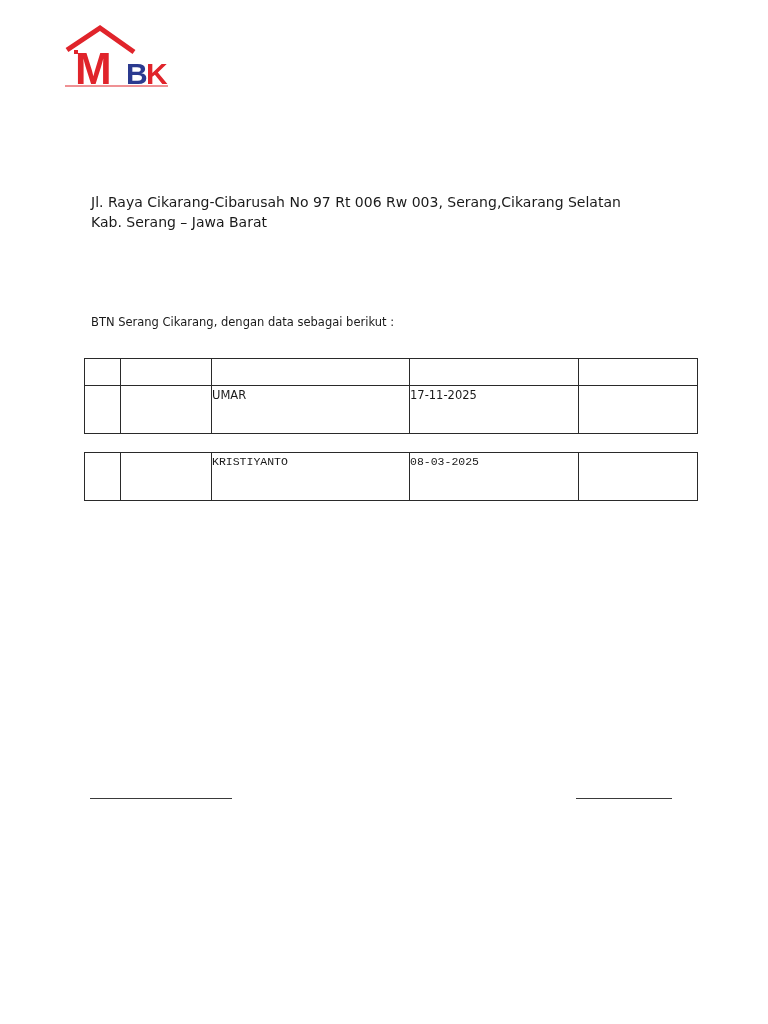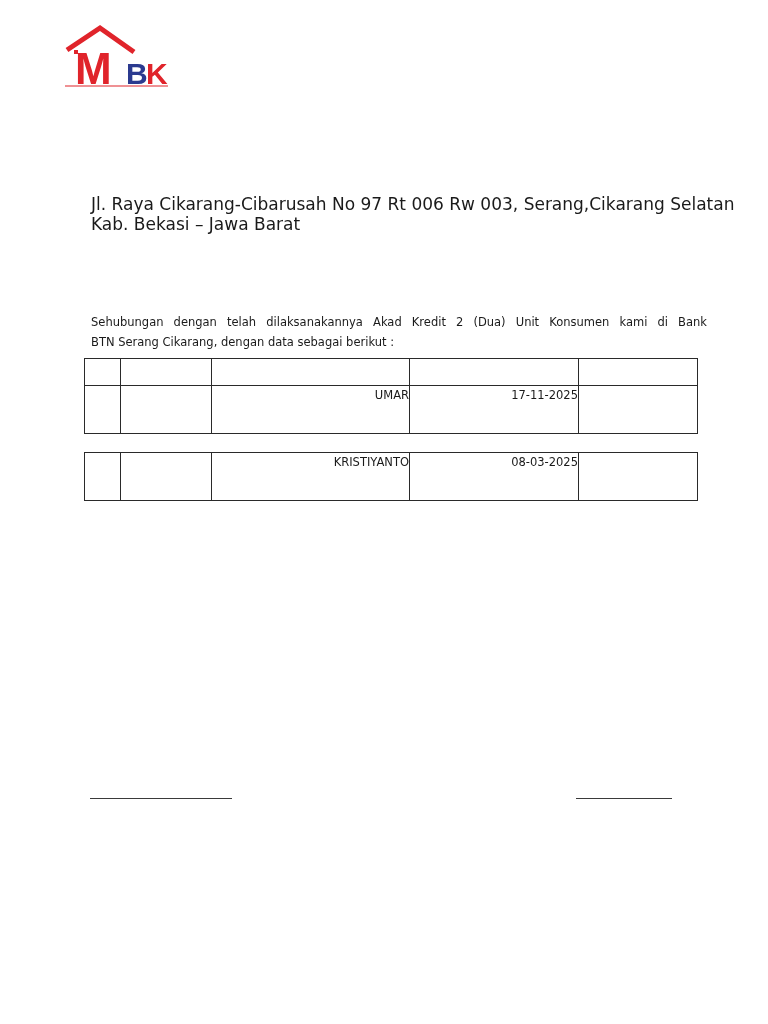--- a/index.html
+++ b/index.html
@@ -9,7 +9,7 @@
   }
   .logo { position:absolute; left:62px; top:24px; width:110px; height:66px; }
   .logo svg { display:block; }
-  .line { position:absolute; left:91px; font-size:17px; letter-spacing:0; white-space:nowrap; }
+  .line { position:absolute; left:91px; font-size:14px; letter-spacing:0; white-space:nowrap; }
   .para { position:absolute; left:91px; width:616px; font-size:11.5px; line-height:20px; text-align:justify; }
   .para .l1 { display:block; text-align:justify; text-align-last:justify; }
   .para .l2 { display:block; }

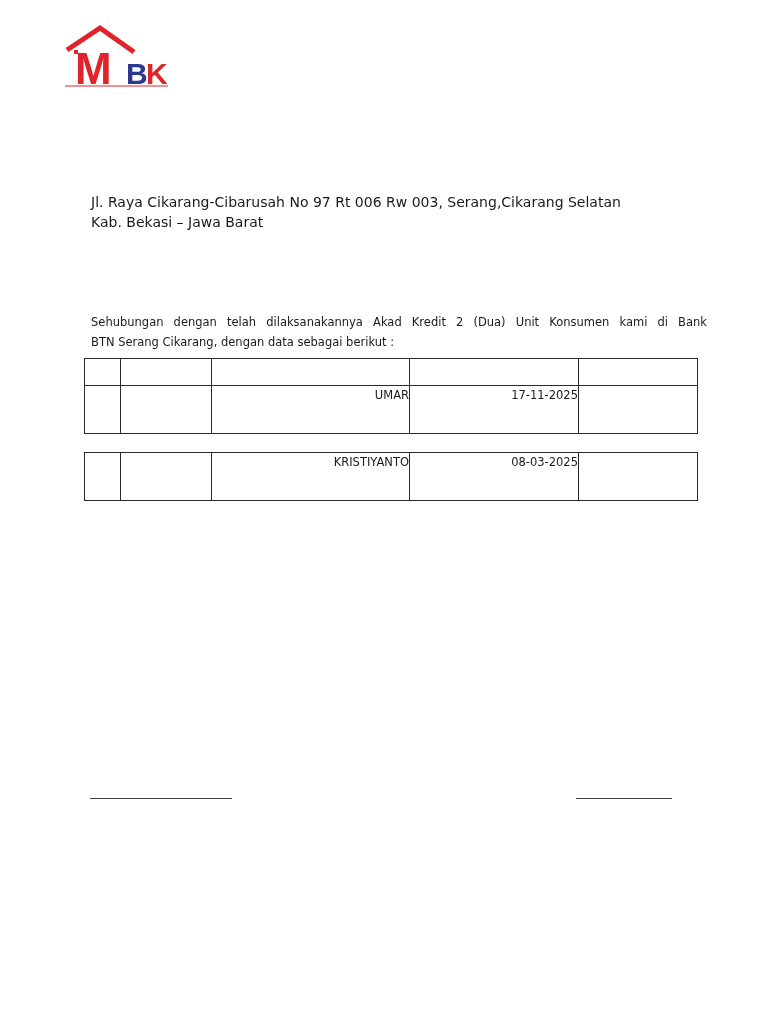--- a/index.html
+++ b/index.html
@@ -38,7 +38,7 @@
 </div>
 
 <div class="line" style="top:194px;">Jl. Raya Cikarang-Cibarusah No 97 Rt 006 Rw 003, Serang,Cikarang Selatan</div>
-<div class="line" style="top:214px;">Kab. Bekasi – Jawa Barat</div>
+<div class="line" style="top:214px;">Kab. Serang – Jawa Barat</div>
 
 <div class="para" style="top:312px;">
   <span class="l1">Sehubungan dengan telah dilaksanakannya Akad Kredit 2 (Dua) Unit Konsumen kami di Bank</span>

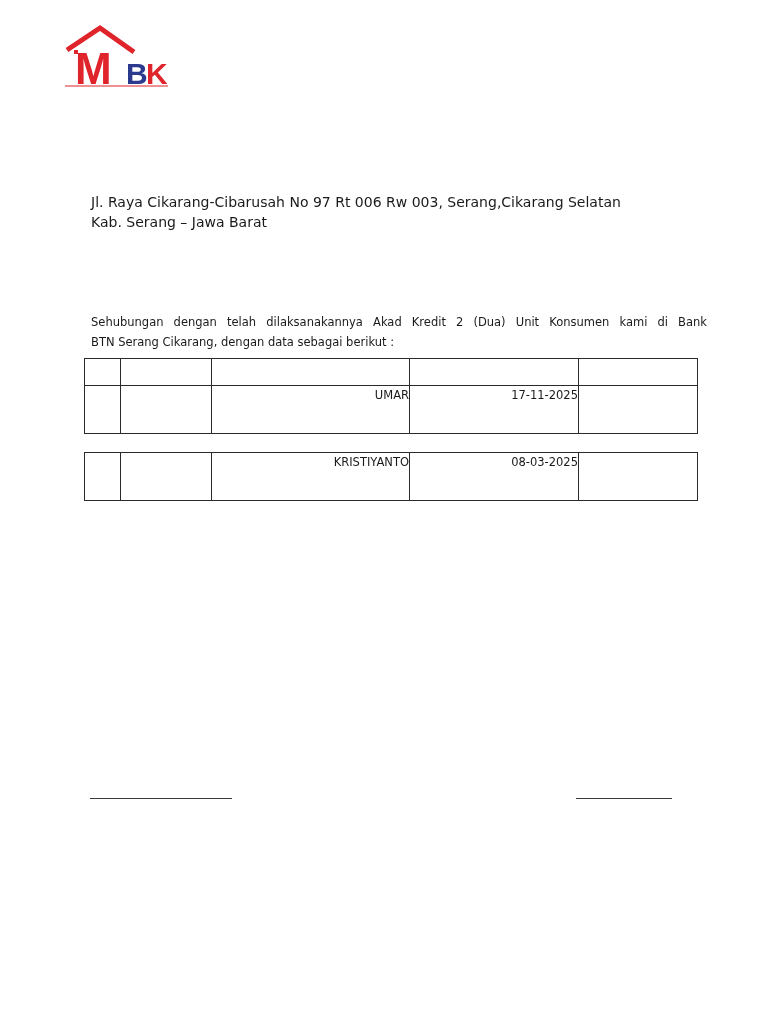--- a/index.html
+++ b/index.html
@@ -41,7 +41,6 @@
 <div class="line" style="top:214px;">Kab. Serang – Jawa Barat</div>
 
 <div class="para" style="top:312px;">
-  <span class="l1">Sehubungan dengan telah dilaksanakannya Akad Kredit 2 (Dua) Unit Konsumen kami di Bank</span>
   <span class="l2">BTN Serang Cikarang, dengan data sebagai berikut :</span>
 </div>
 

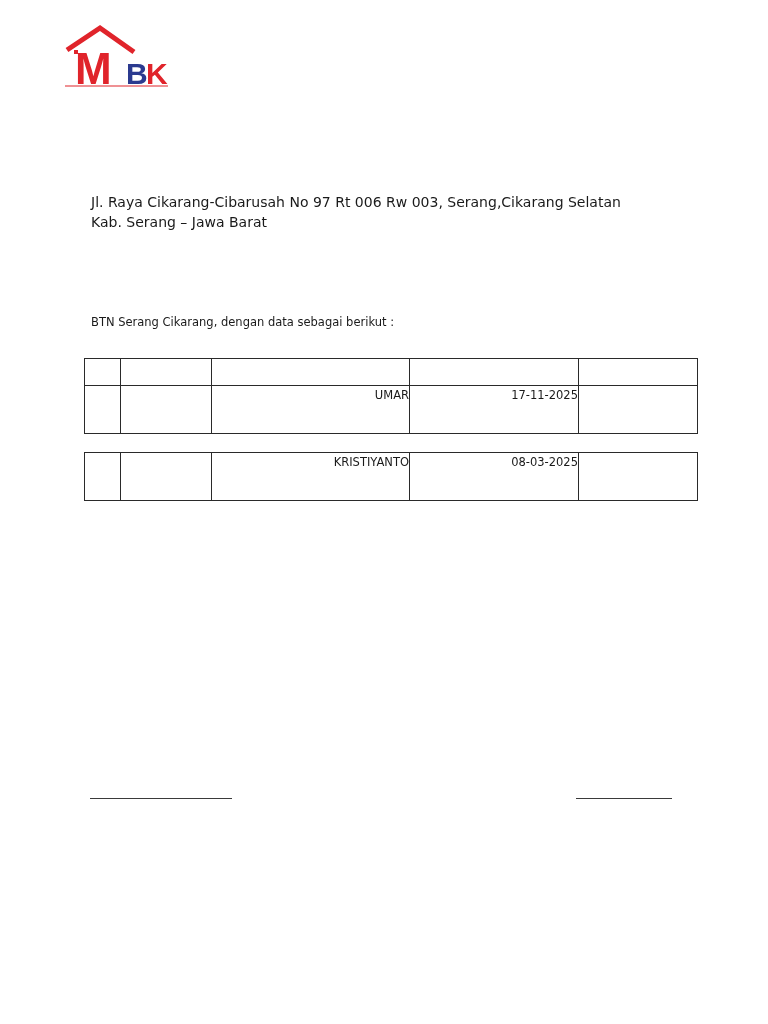--- a/index.html
+++ b/index.html
@@ -14,7 +14,7 @@
   .para .l1 { display:block; text-align:justify; text-align-last:justify; }
   .para .l2 { display:block; }
   table.data { position:absolute; border-collapse:collapse; table-layout:fixed; }
-  table.data td { border:1.5px solid #2a2a2a; padding:0; vertical-align:top; text-align:right; font-size:11.5px; }
+  table.data td { border:1.5px solid #2a2a2a; padding:0; vertical-align:top; text-align:left; font-size:11.5px; }
   table.data td span { display:block; padding-top:2px; }
   .sig { position:absolute; top:798px; height:0; border-top:1.5px solid #3a3a3a; }
 </style>

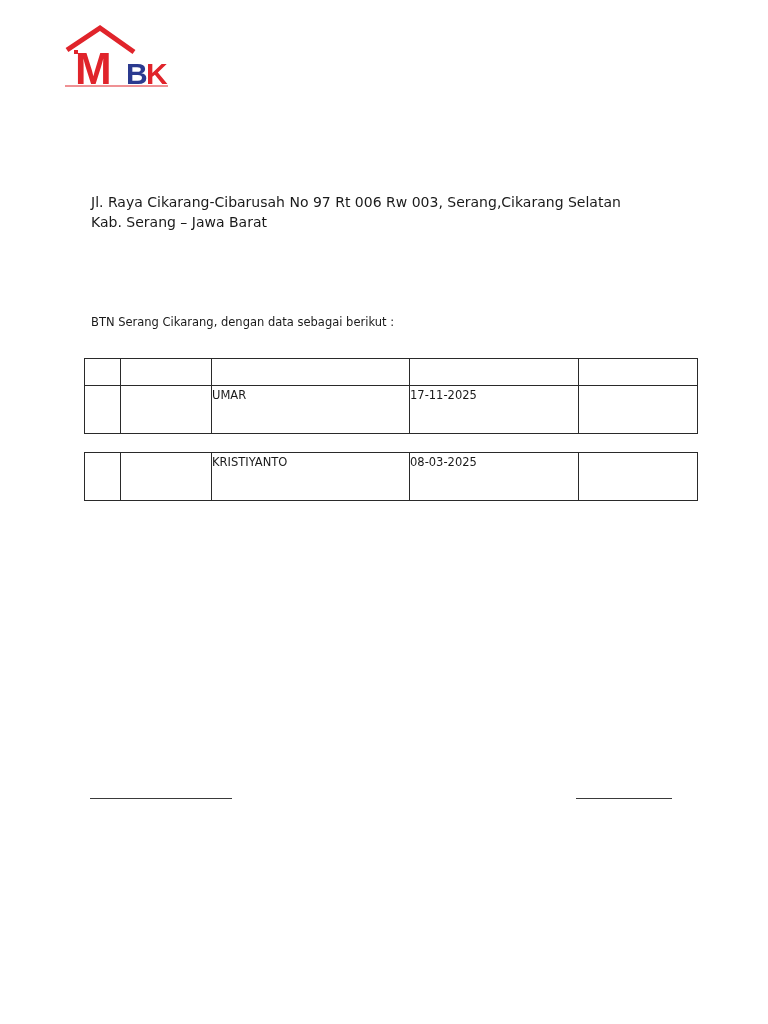--- a/index.html
+++ b/index.html
@@ -90,7 +90,7 @@
 </tbody>
   </table>
 
-<table class="data" style="left:84px; top:452px; width:613px;">
+<table class="data" style="left:84px; top:452px; width:613px;font-family:Liberation Mono, monospace;">
   <colgroup>
     <col style="width:36px">
       <col style="width:91px">

